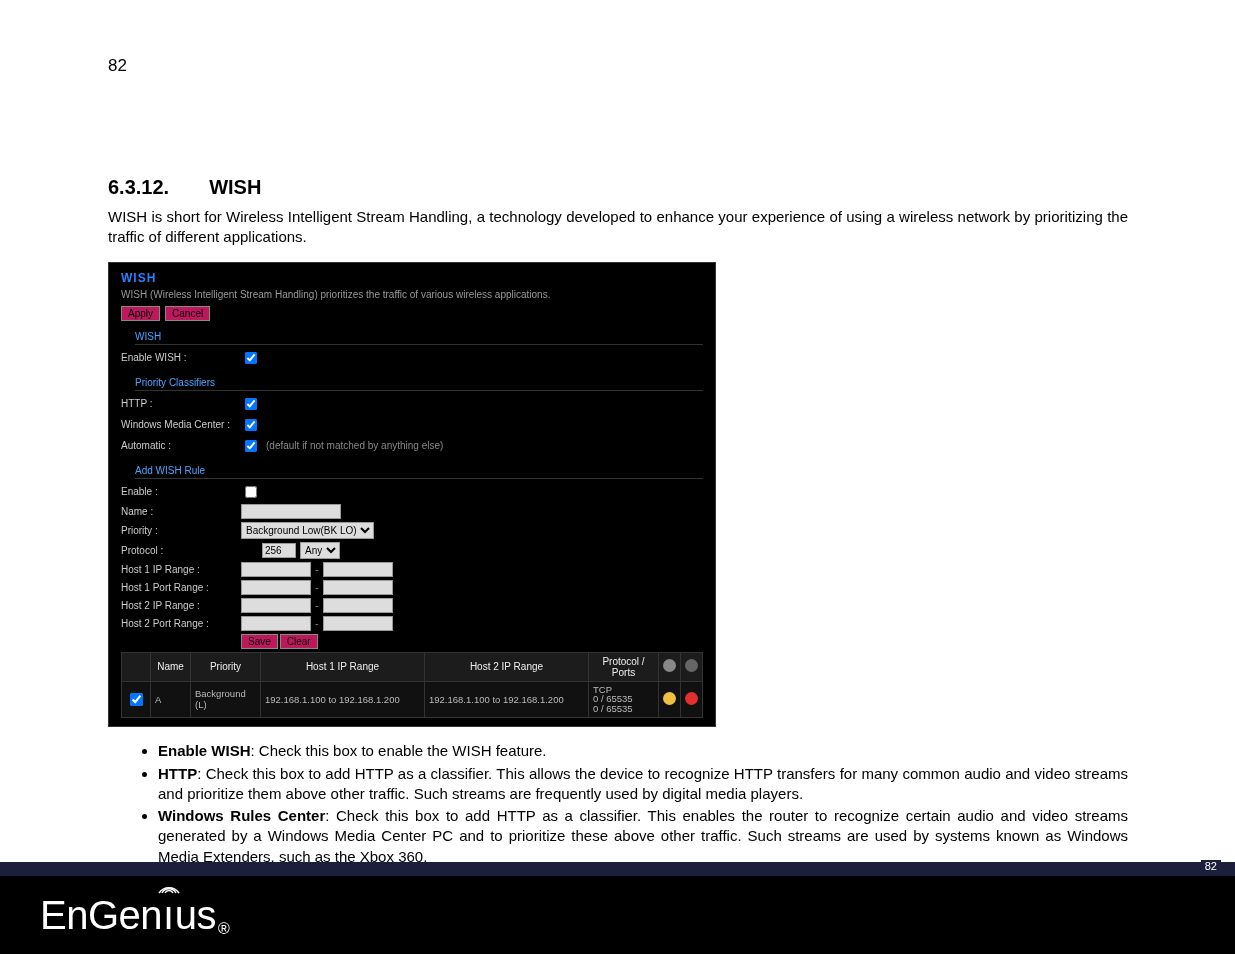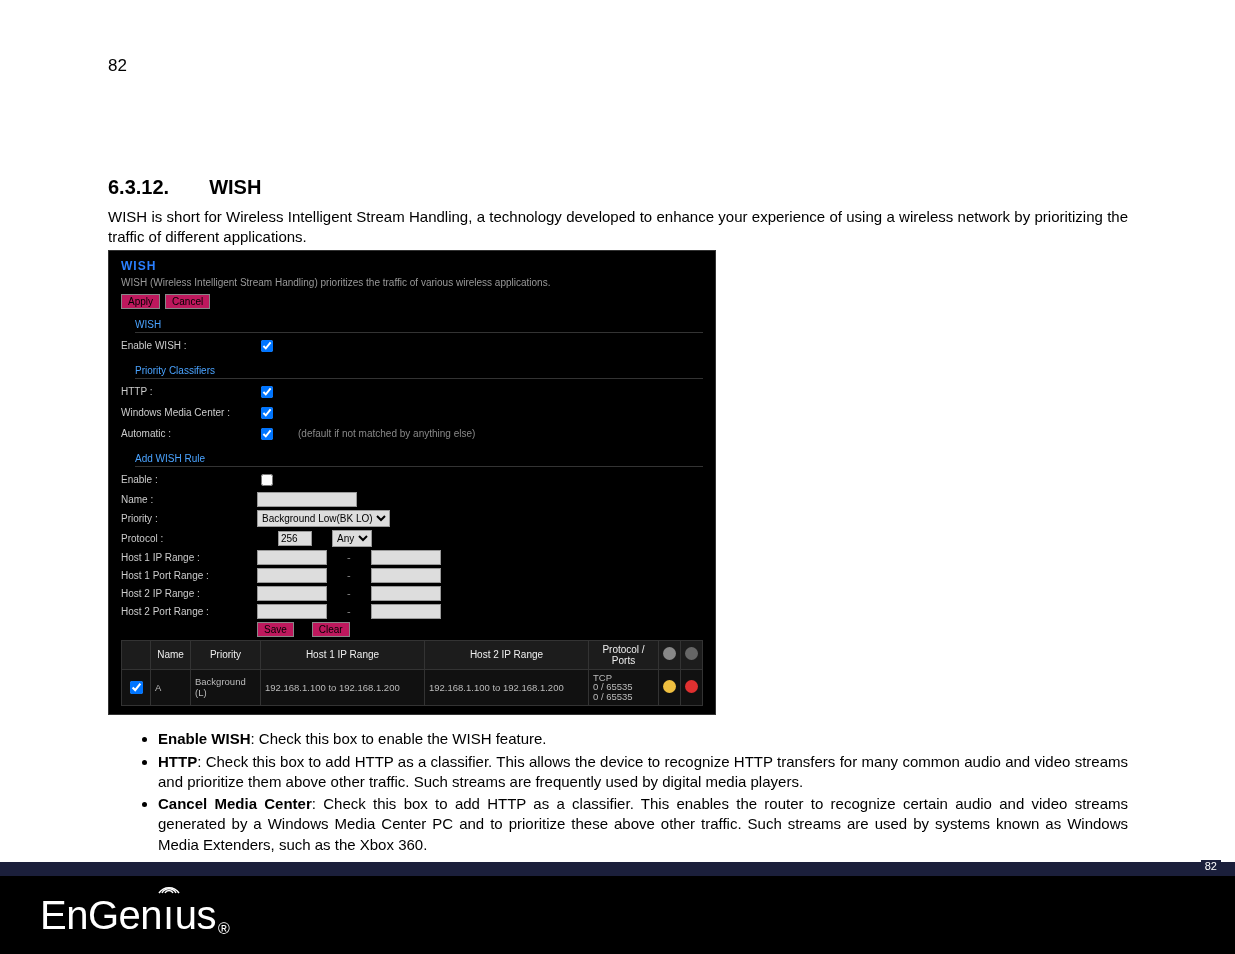--- a/index.html
+++ b/index.html
@@ -32,7 +32,7 @@
   .intro {
     font-size: 15px;
     line-height: 1.35;
-    margin-bottom: 2px;
+    margin-bottom: 14px;
     text-align: justify;
   }
 

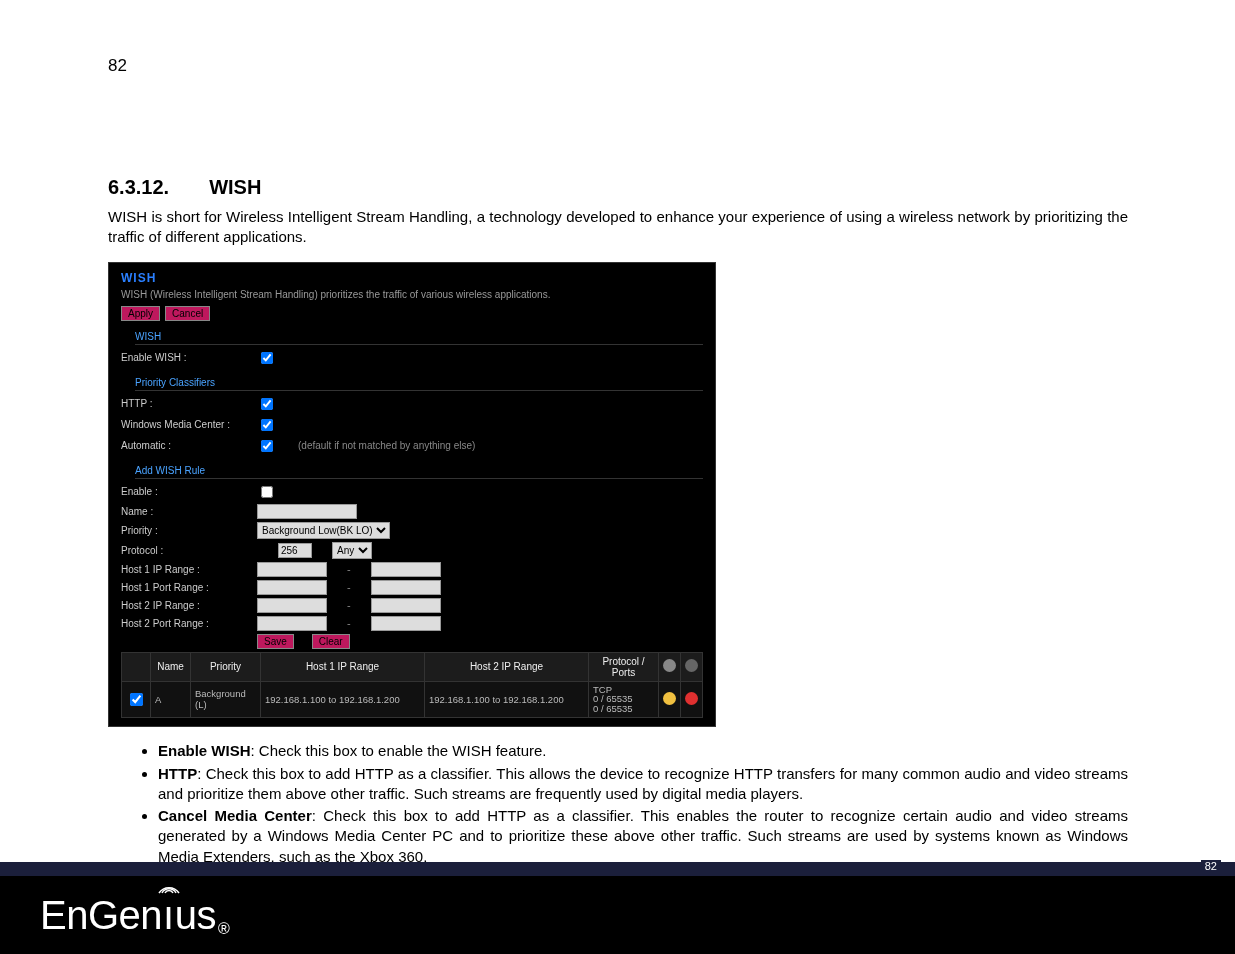--- a/index.html
+++ b/index.html
@@ -72,7 +72,7 @@
     border-bottom: 1px solid #333;
     padding-bottom: 2px;
   }
-  .row { display: flex; align-items: center; margin: 3px 0; gap: 16px; }
+  .row { display: flex; align-items: center; margin: 3px 0; }
   .row .lab { width: 120px; color: #ccc; font-size: 10px; }
   .row input[type="checkbox"] { width: 12px; height: 12px; }
   .row input[type="text"] {

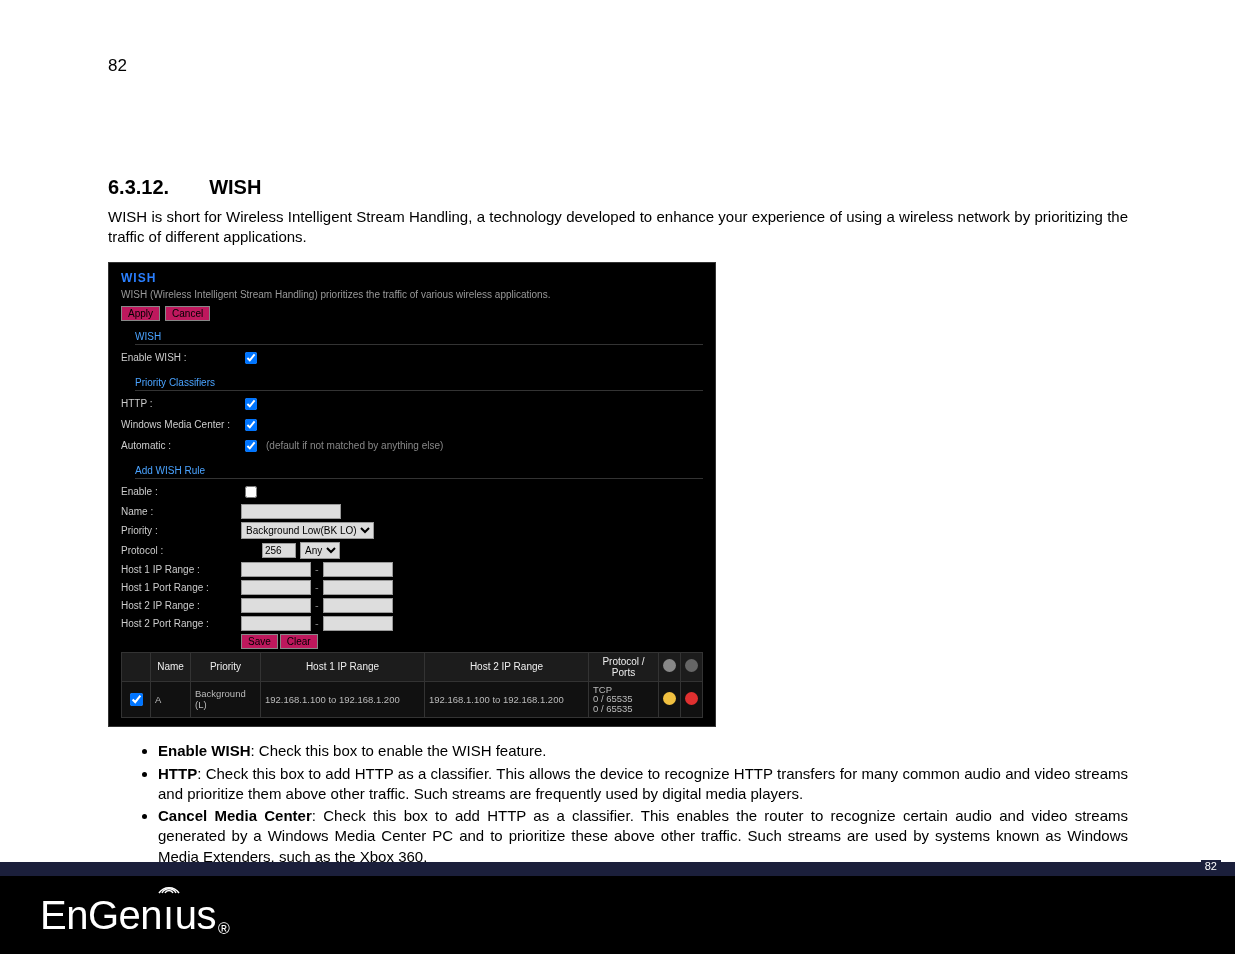--- a/index.html
+++ b/index.html
@@ -297,7 +297,7 @@
   <ul class="bullets">
     <li><span class="lead">Enable WISH</span><span>: Check this box to enable the WISH feature.</span></li>
     <li><span class="lead">HTTP</span><span>:  Check this box to add HTTP as a classifier. This allows the device to recognize HTTP transfers for many common audio and video streams and prioritize them above other traffic. Such streams are frequently used by digital media players.</span></li>
-    <li><span class="lead">Cancel Media Center</span><span>: Check this box to add HTTP as a classifier. This enables the router to recognize certain audio and video streams generated by a Windows Media Center PC and to prioritize these above other traffic. Such streams are used by systems known as Windows Media Extenders, such as the Xbox 360.</span></li>
+    <li><span class="lead">Windows Rules Center</span><span>: Check this box to add HTTP as a classifier. This enables the router to recognize certain audio and video streams generated by a Windows Media Center PC and to prioritize these above other traffic. Such streams are used by systems known as Windows Media Extenders, such as the Xbox 360.</span></li>
   </ul>
 
 </div>

